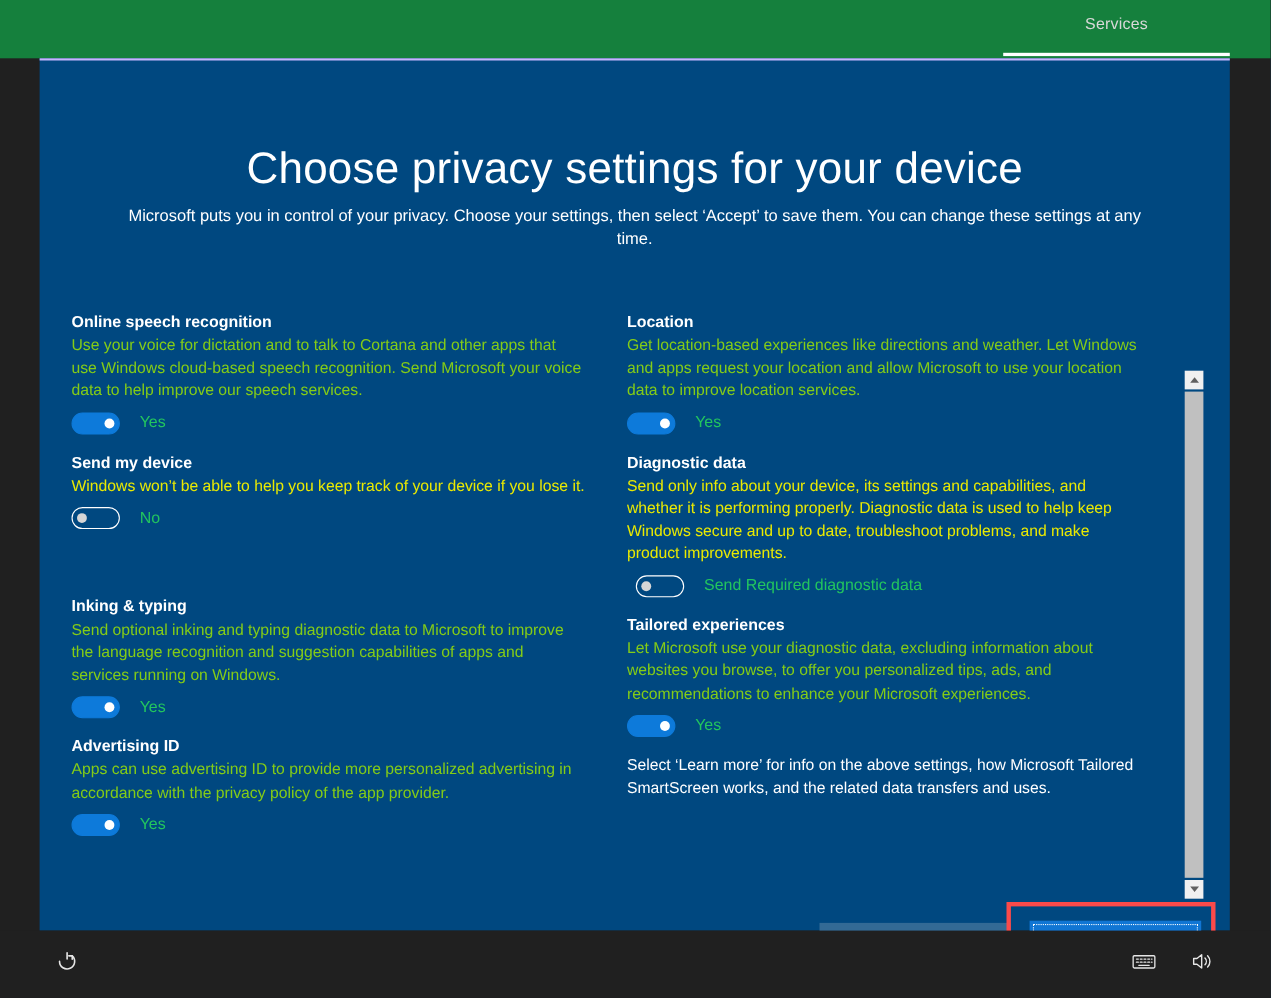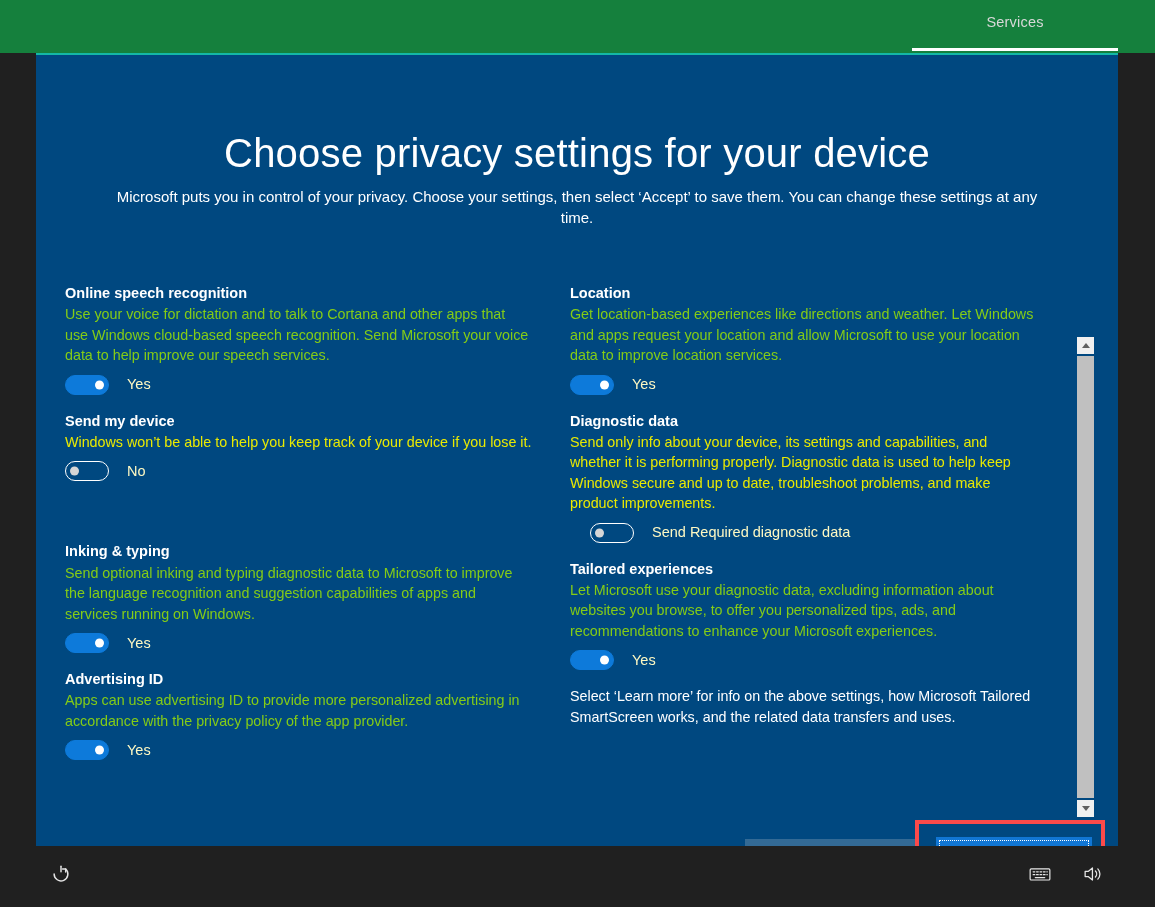--- a/index.html
+++ b/index.html
@@ -57,7 +57,7 @@
     left: 36px; top: 53px;
     width: 1082px; height: 793px;
     background: #004880;
-    border-top: 2px solid #14b8a6;
+    border-top: 2px solid #c4b5fd;
     box-sizing: border-box;
   }
 

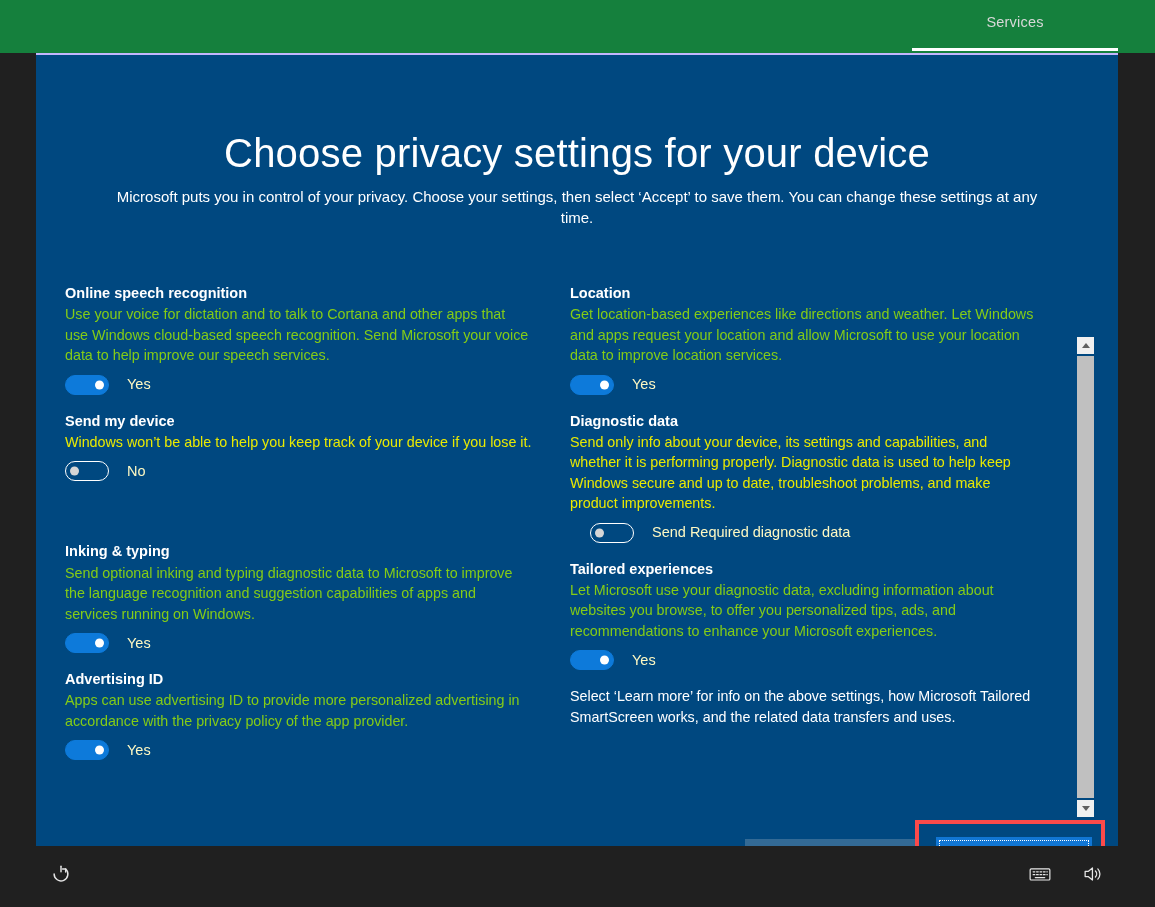--- a/index.html
+++ b/index.html
@@ -164,7 +164,7 @@
   }
   .toggle-label {
     margin-left: 18px;
-    color: #fef9c3;
+    color: #22c55e;
     font-size: 14.5px;
     line-height: 1;
   }

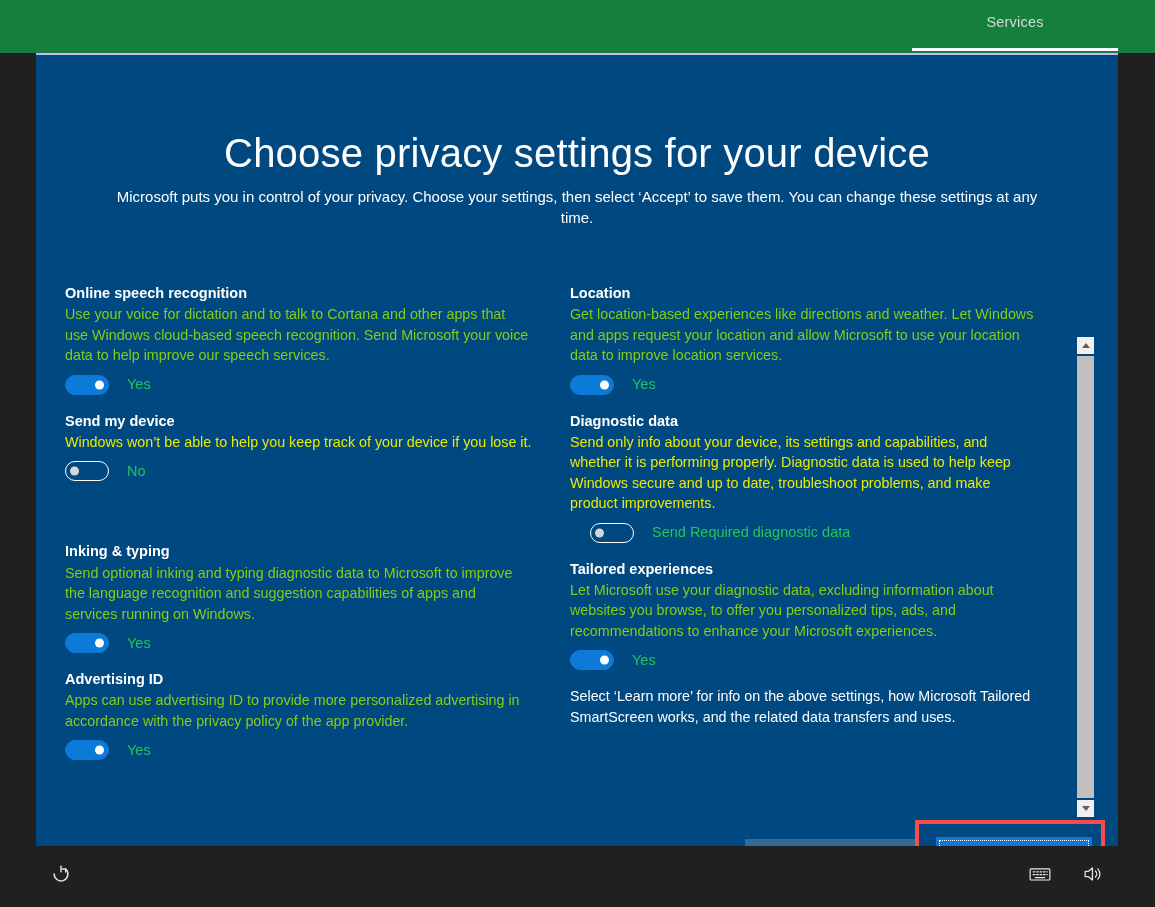--- a/index.html
+++ b/index.html
@@ -130,7 +130,7 @@
     align-items: center;
     margin: 9px 0 16px 0;
   }
-  .toggle-row.indent { margin-left: 20px; }
+  .toggle-row.indent { margin-left: 8px; }
   .toggle {
     width: 44px; height: 20px;
     border-radius: 10px;

